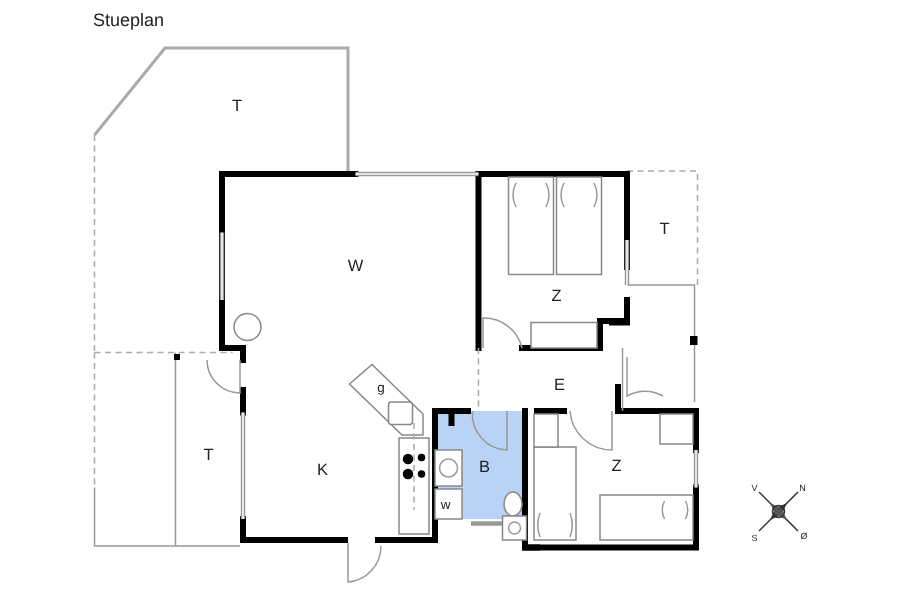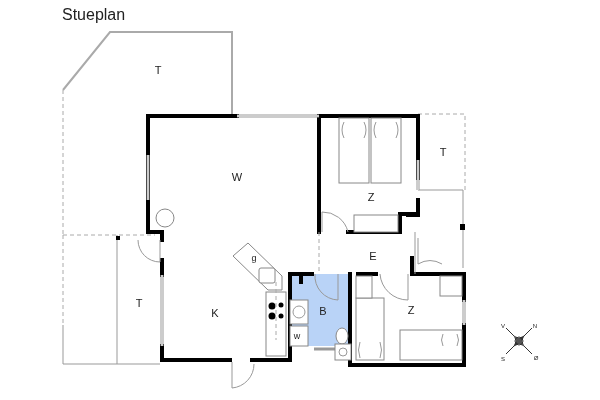--- a/index.html
+++ b/index.html
@@ -4,7 +4,7 @@
 <style>
   html, body { margin: 0; padding: 0; background: #ffffff; }
   body { width: 600px; height: 400px; position: relative; overflow: hidden; font-family: "Liberation Sans", sans-serif; }
-  #title { position: absolute; left: 62px; top: 6px; font-size: 16px; color: #222; text-align: center; }
+  #title { position: absolute; left: 62px; top: 6px; font-size: 12px; color: #222; text-align: center; }
   svg { position: absolute; left: 0; top: 0; }
   .lbl { font-family: "Liberation Sans", sans-serif; font-size: 11px; fill: #222; text-anchor: middle; dominant-baseline: middle; }
   .lblsm { font-family: "Liberation Sans", sans-serif; font-size: 9px; fill: #222; text-anchor: middle; dominant-baseline: middle; }

